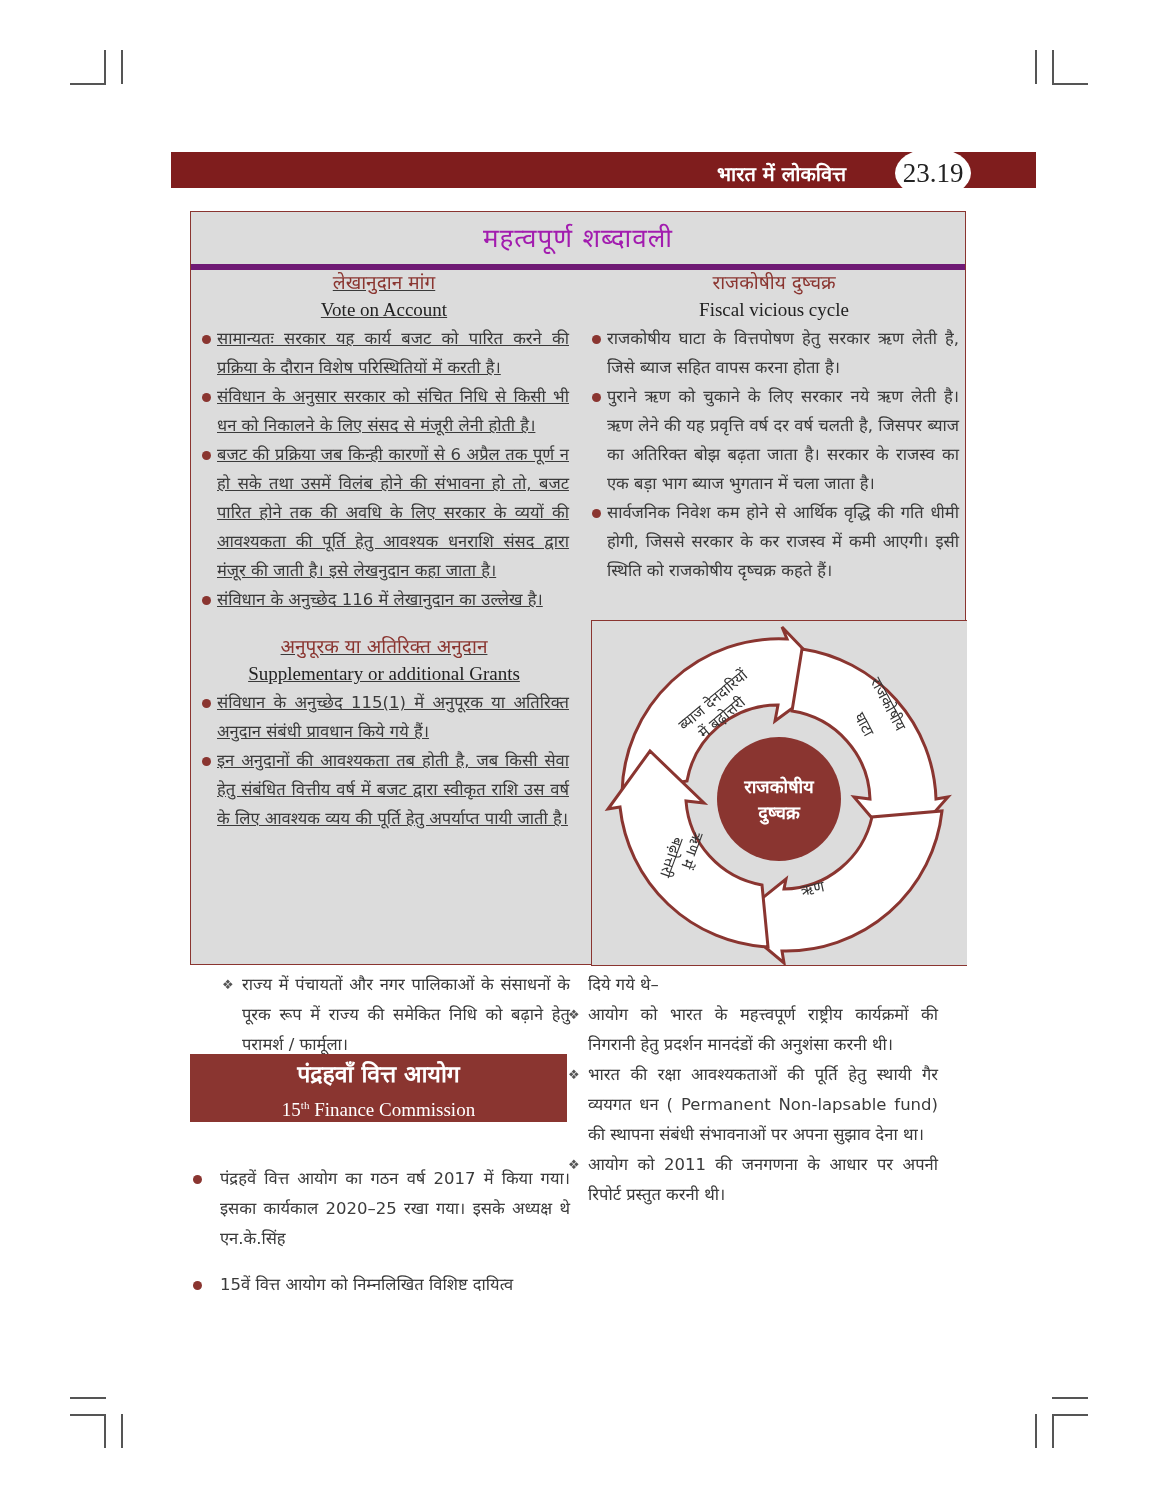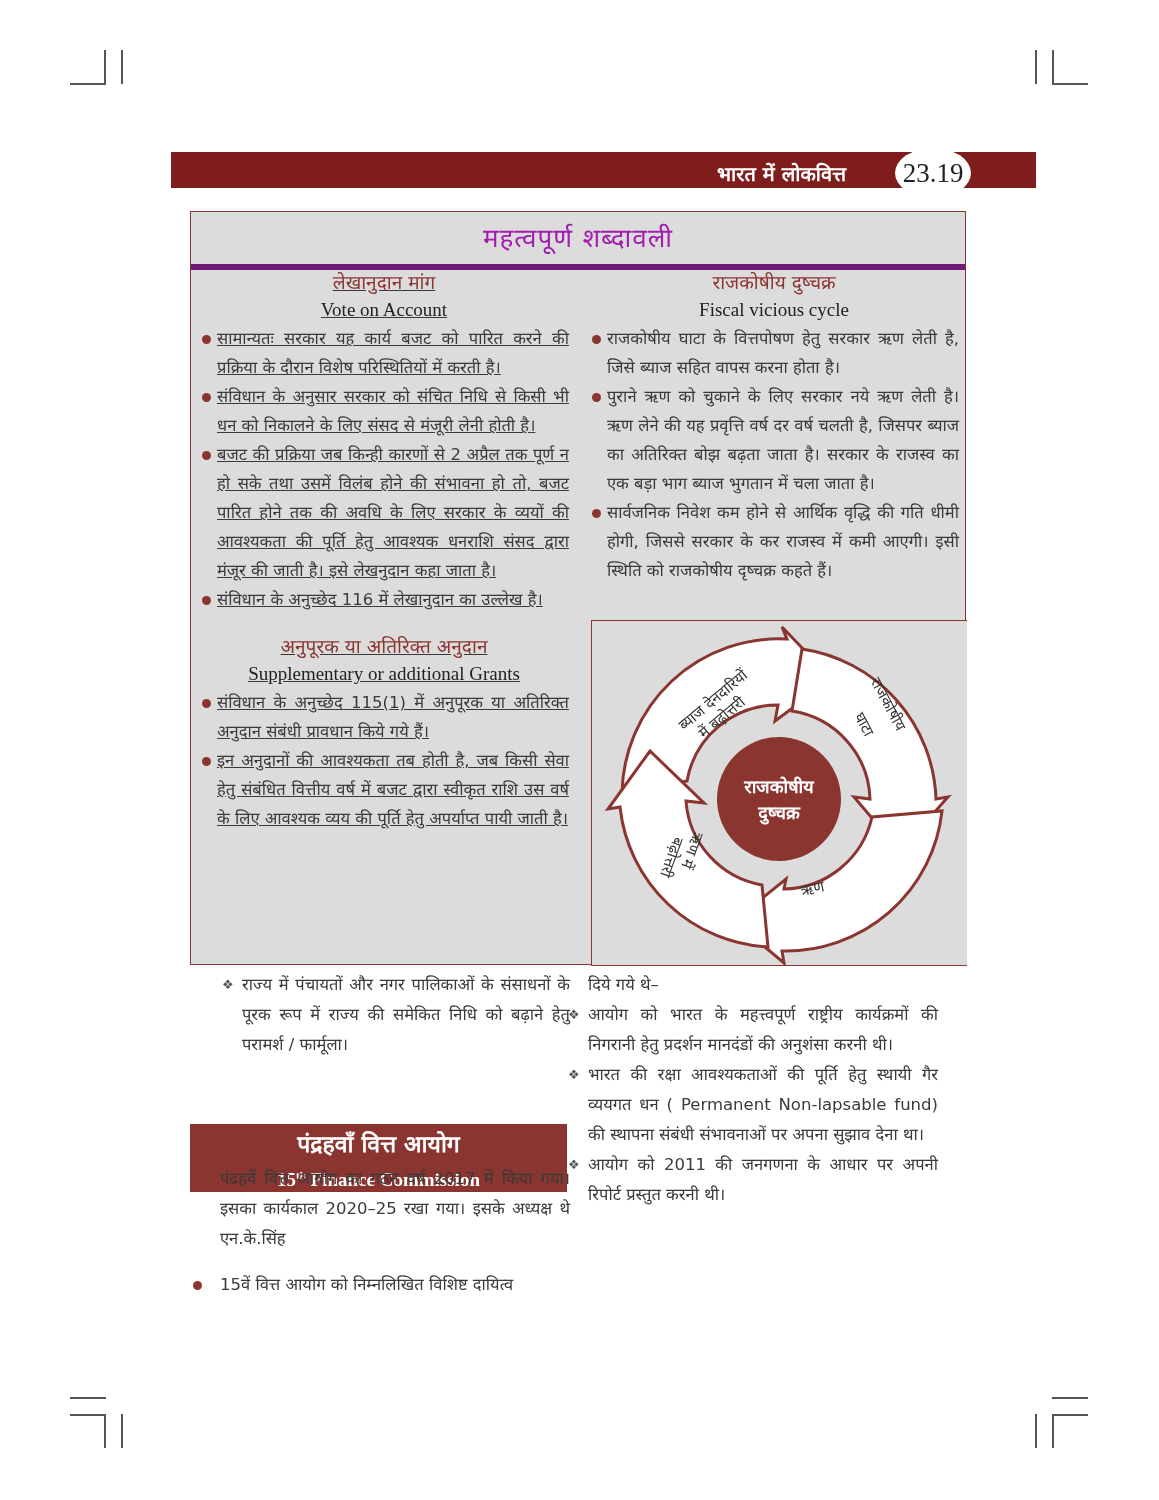--- a/index.html
+++ b/index.html
@@ -97,7 +97,7 @@
     <ul class="bul">
       <li><span class="dot"></span><span>सामान्यतः सरकार यह कार्य बजट को पारित करने की प्रक्रिया के दौरान विशेष परिस्थितियों में करती है।</span></li>
       <li><span class="dot"></span><span>संविधान के अनुसार सरकार को संचित निधि से किसी भी धन को निकालने के लिए संसद से मंजूरी लेनी होती है।</span></li>
-      <li><span class="dot"></span><span>बजट की प्रक्रिया जब किन्ही कारणों से 2 अप्रैल तक पूर्ण न हो सके तथा उसमें विलंब होने की संभावना हो तो, बजट पारित होने तक की अवधि के लिए सरकार के व्ययों की आवश्यकता की पूर्ति हेतु आवश्यक धनराशि संसद द्वारा मंजूर की जाती है। इसे लेखनुदान कहा जाता है।</span></li>
+      <li><span class="dot"></span><span>बजट की प्रक्रिया जब किन्ही कारणों से 6 अप्रैल तक पूर्ण न हो सके तथा उसमें विलंब होने की संभावना हो तो, बजट पारित होने तक की अवधि के लिए सरकार के व्ययों की आवश्यकता की पूर्ति हेतु आवश्यक धनराशि संसद द्वारा मंजूर की जाती है। इसे लेखनुदान कहा जाता है।</span></li>
       <li><span class="dot"></span><span>संविधान के अनुच्छेद 116 में लेखानुदान का उल्लेख है।</span></li>
     </ul>
     <div style="height:18px"></div>

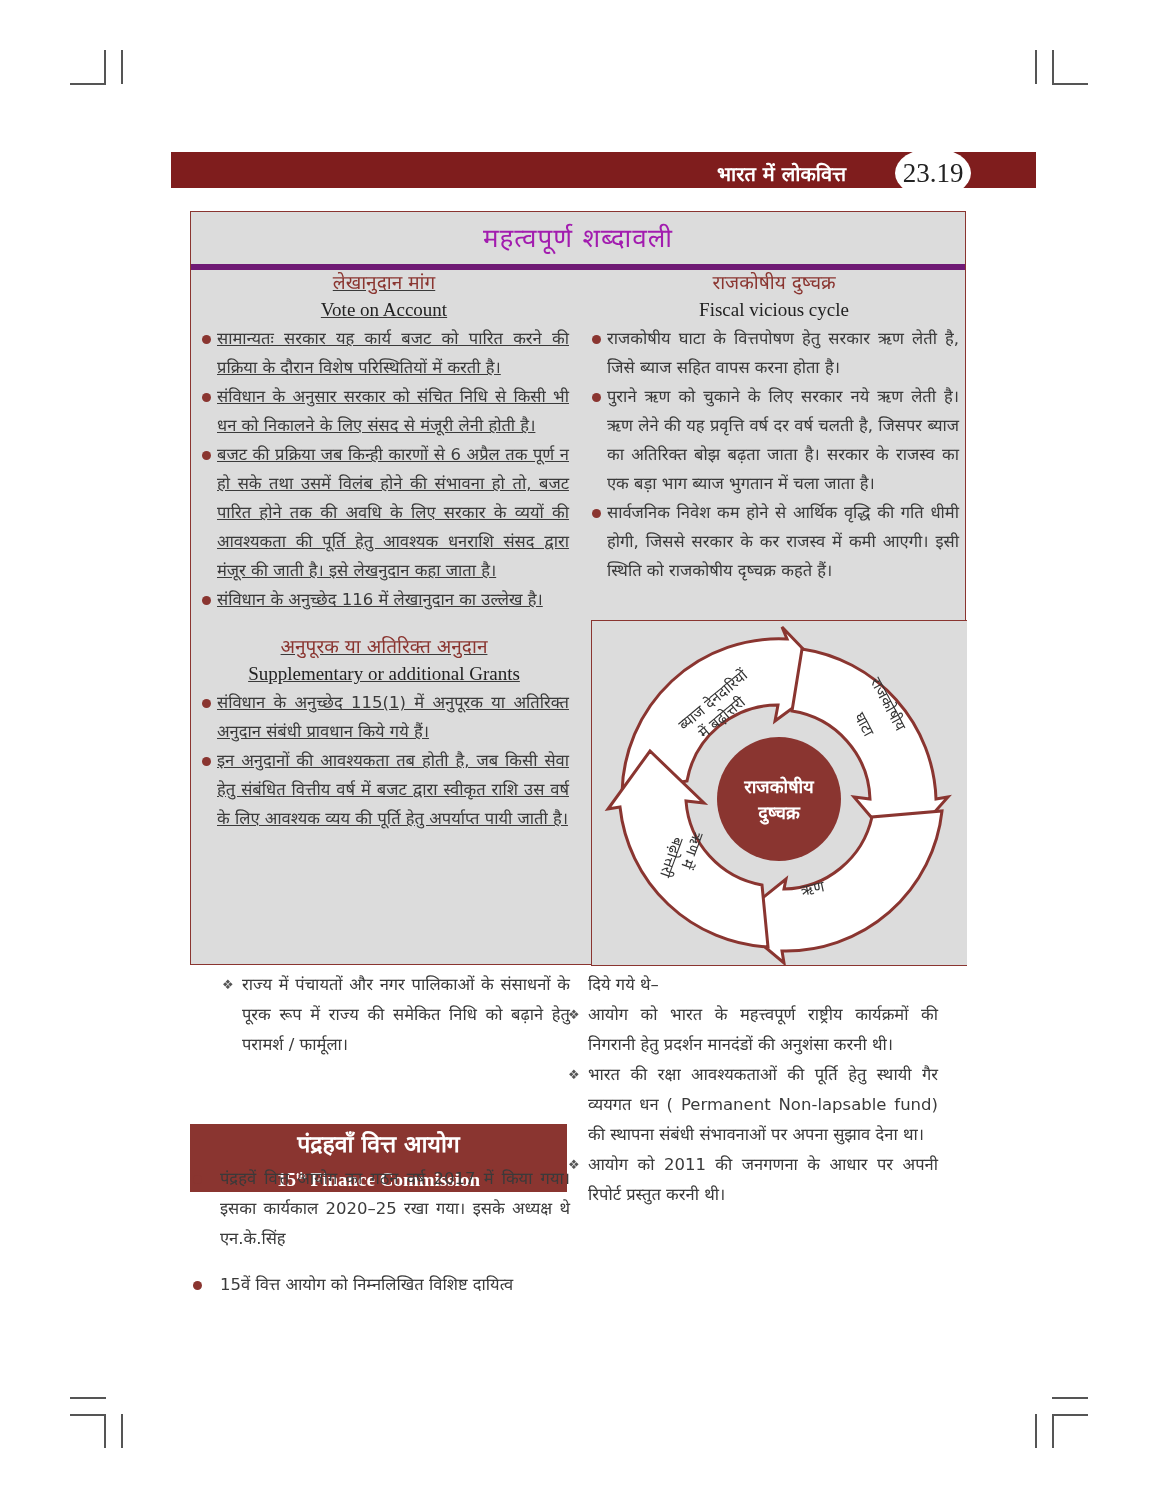--- a/index.html
+++ b/index.html
@@ -55,7 +55,7 @@
     .diam-list li { position: relative; padding-left: 22px; font-size: 16.5px; line-height: 30px; text-align: justify; color: #3a3a3a; }
     .diam-list li .dm { position: absolute; left: 2px; top: 0; font-size: 13px; color: #555; }
     .fc-banner {
-      position: absolute; left: 190px; top: 1124px; width: 377px; height: 68px;
+      position: absolute; left: 190px; top: 1054px; width: 377px; height: 68px;
       background: #8a3530; color: #fff; text-align: center;
     }
     .fc-hi { font-size: 23px; font-weight: bold; line-height: 36px; padding-top: 2px; }

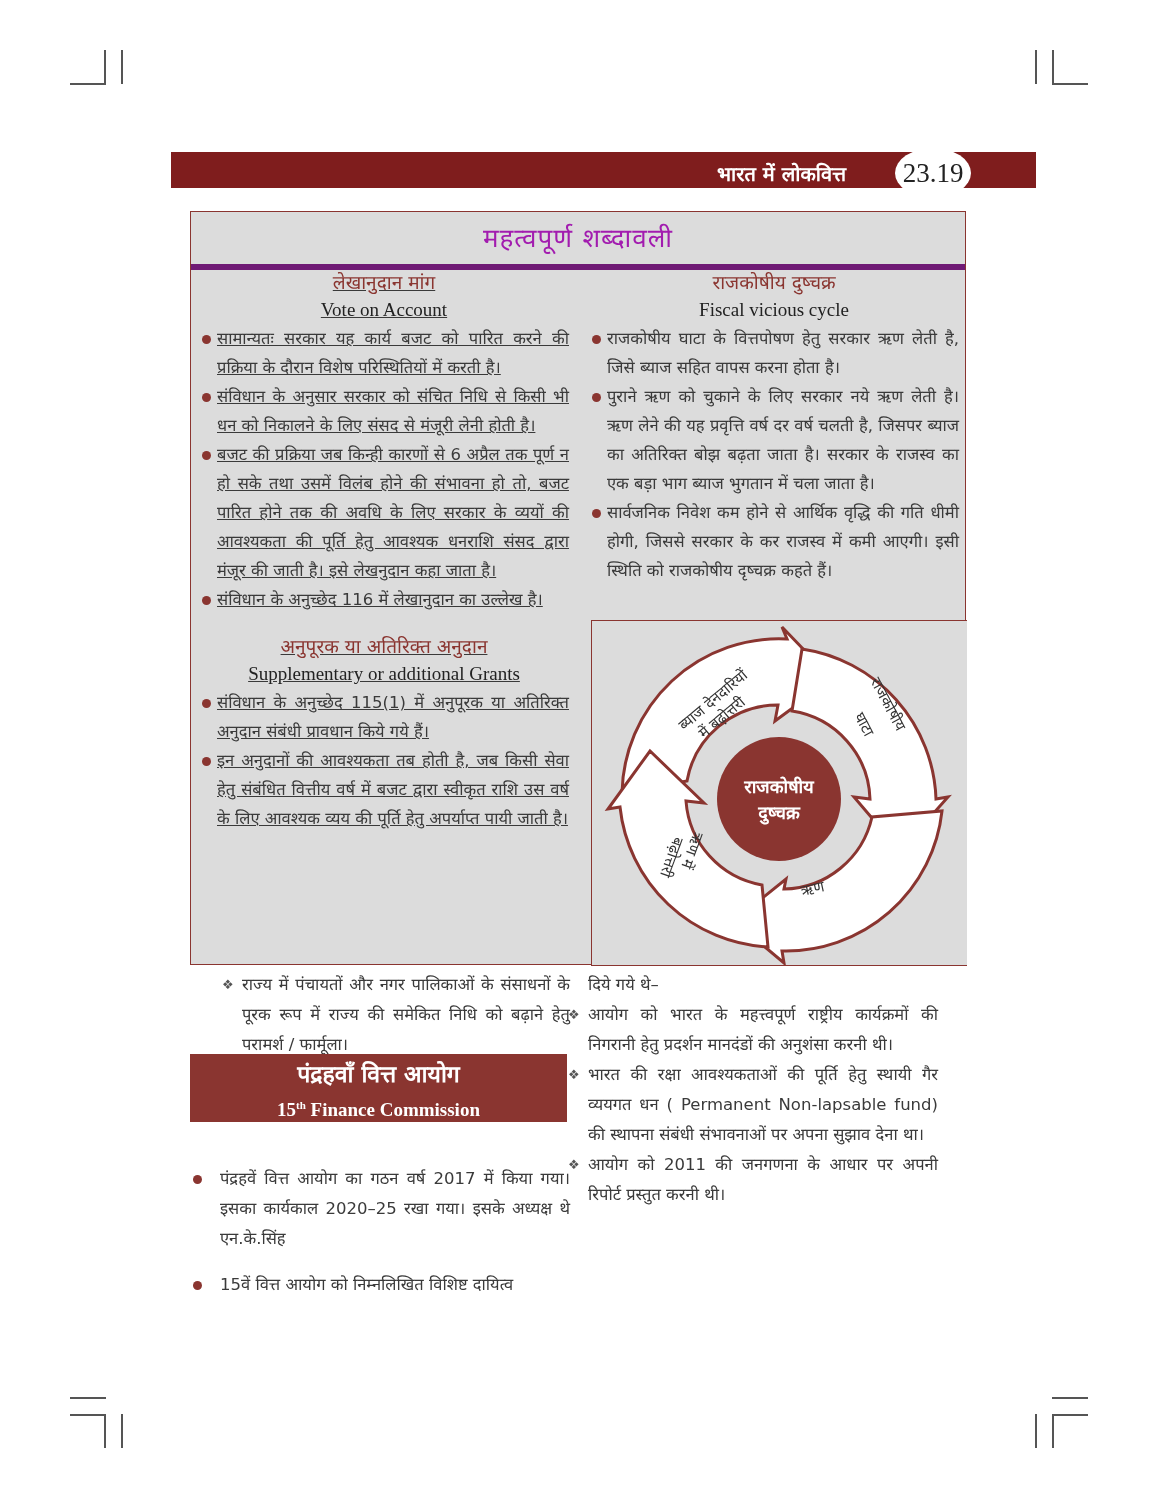--- a/index.html
+++ b/index.html
@@ -59,7 +59,7 @@
       background: #8a3530; color: #fff; text-align: center;
     }
     .fc-hi { font-size: 23px; font-weight: bold; line-height: 36px; padding-top: 2px; }
-    .fc-en { font-family: "Liberation Serif", serif; font-size: 19px; font-weight: bold; line-height: 26px; }
+    .fc-en { font-family: "Liberation Serif", serif; font-size: 19px; font-weight: normal; line-height: 26px; }
     .fc-en sup { font-size: 11px; }
     .fc-list { position: absolute; left: 190px; top: 1148px; width: 380px; list-style: none; margin: 0; padding: 0; }
     .fc-list li { position: relative; padding-left: 30px; font-size: 16.5px; line-height: 30px; text-align: justify; margin-top: 16px; }

